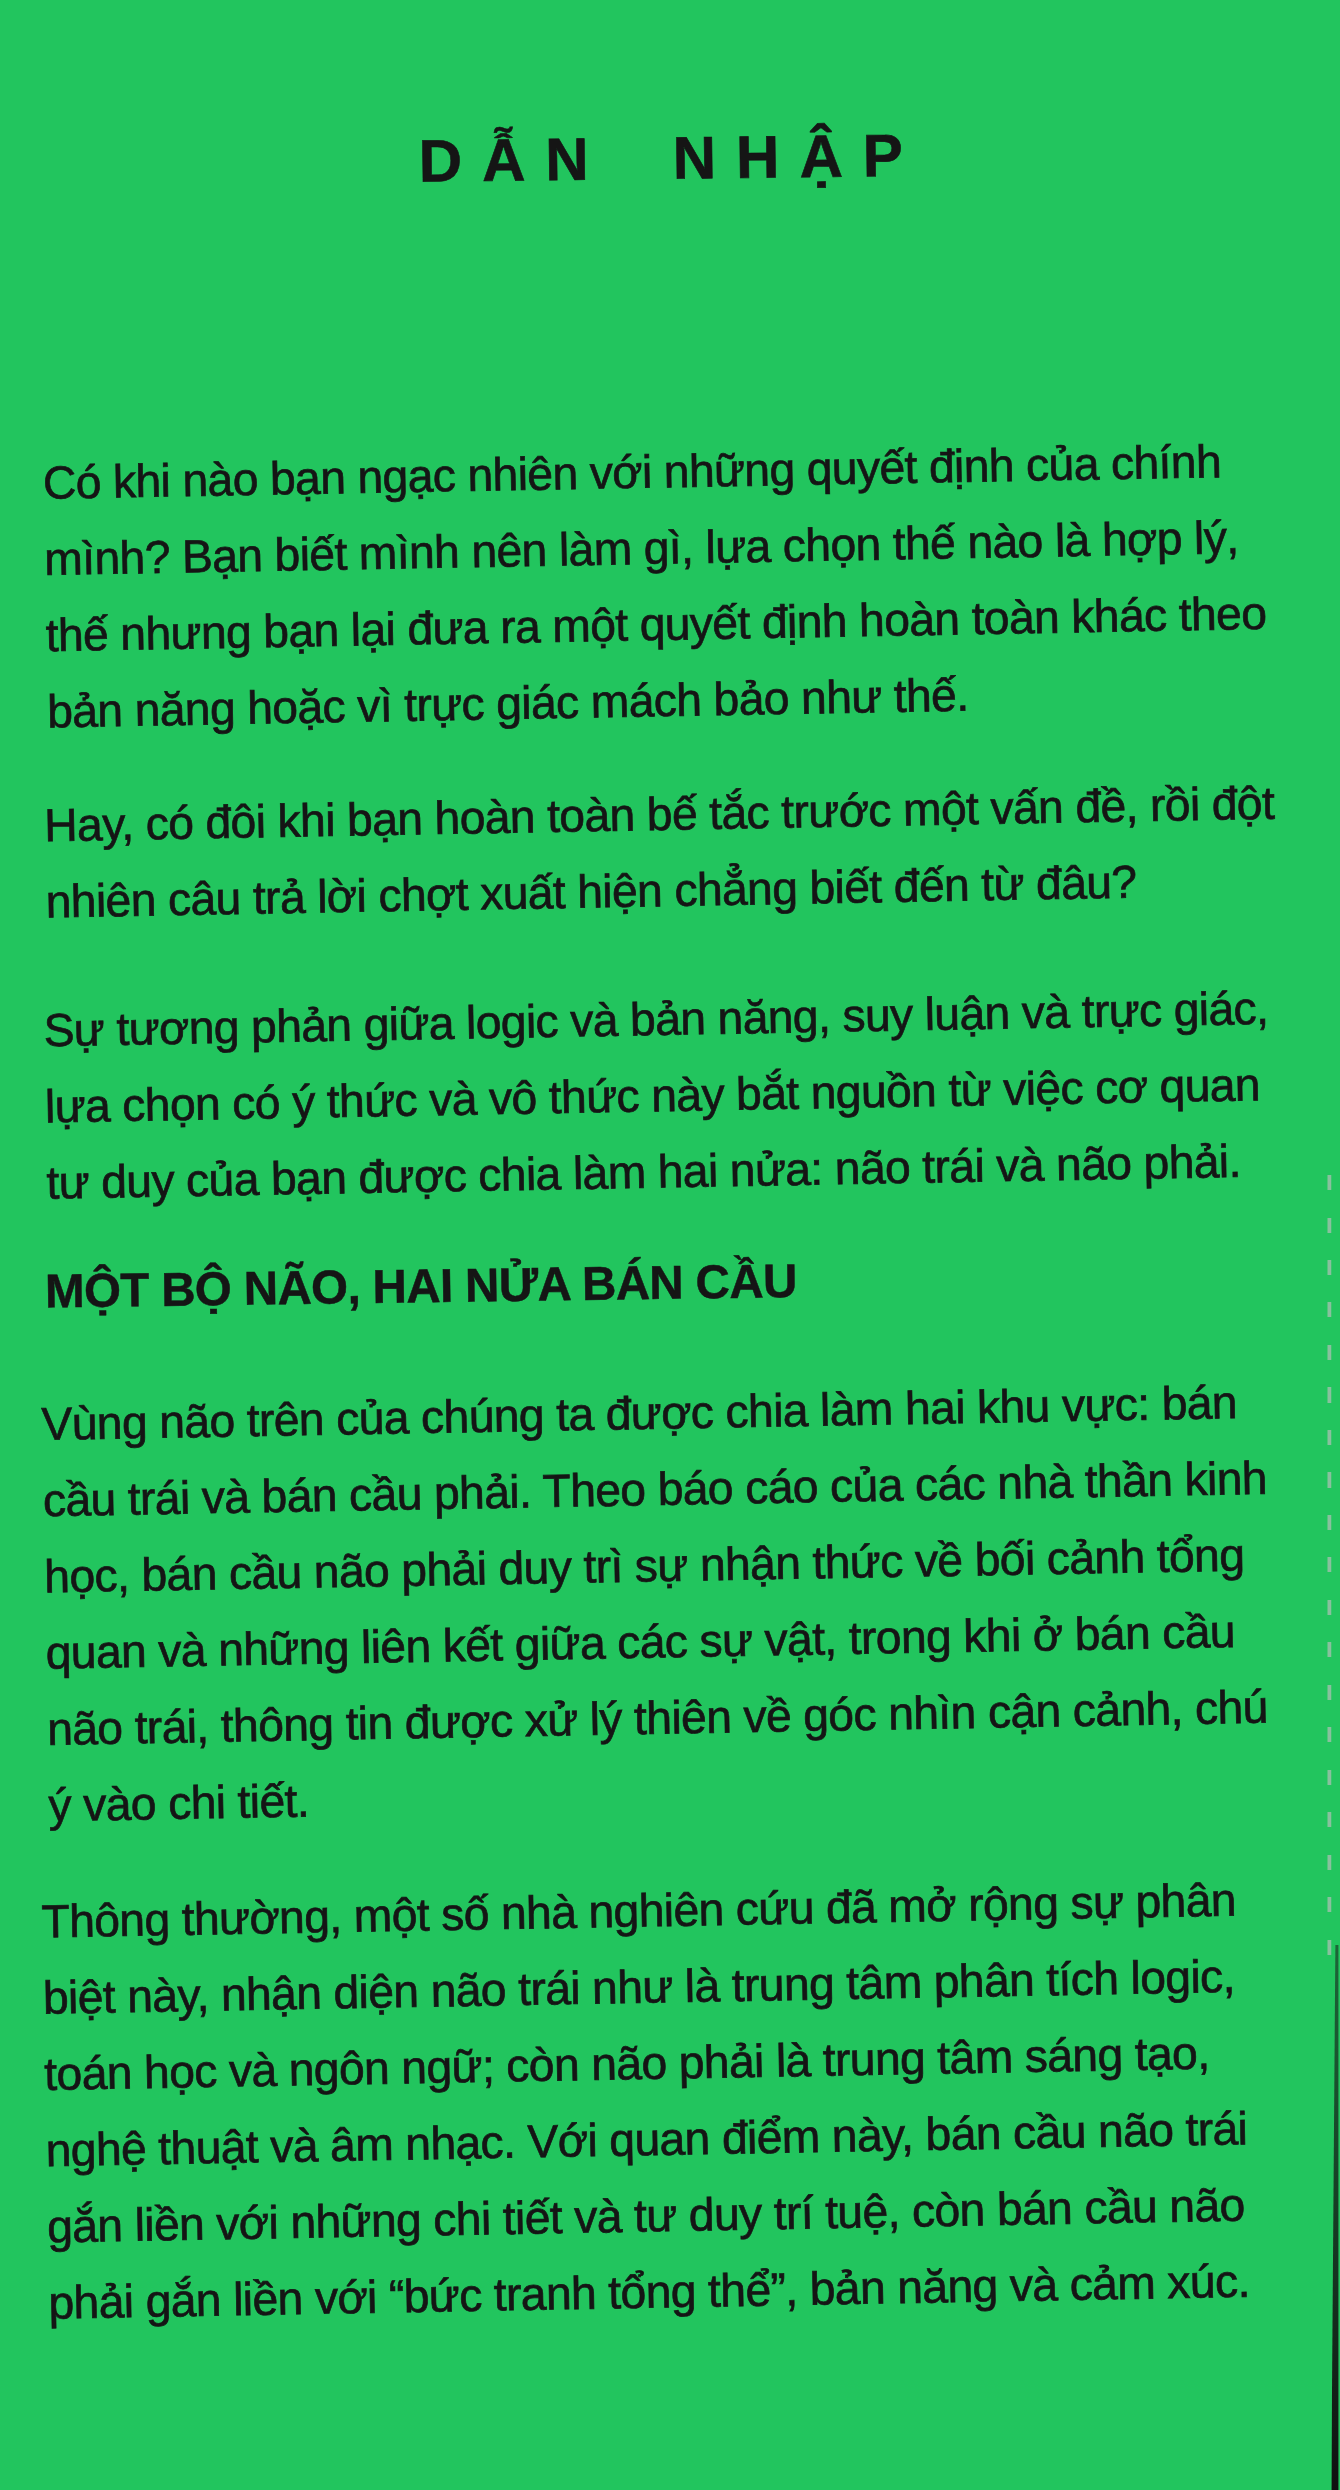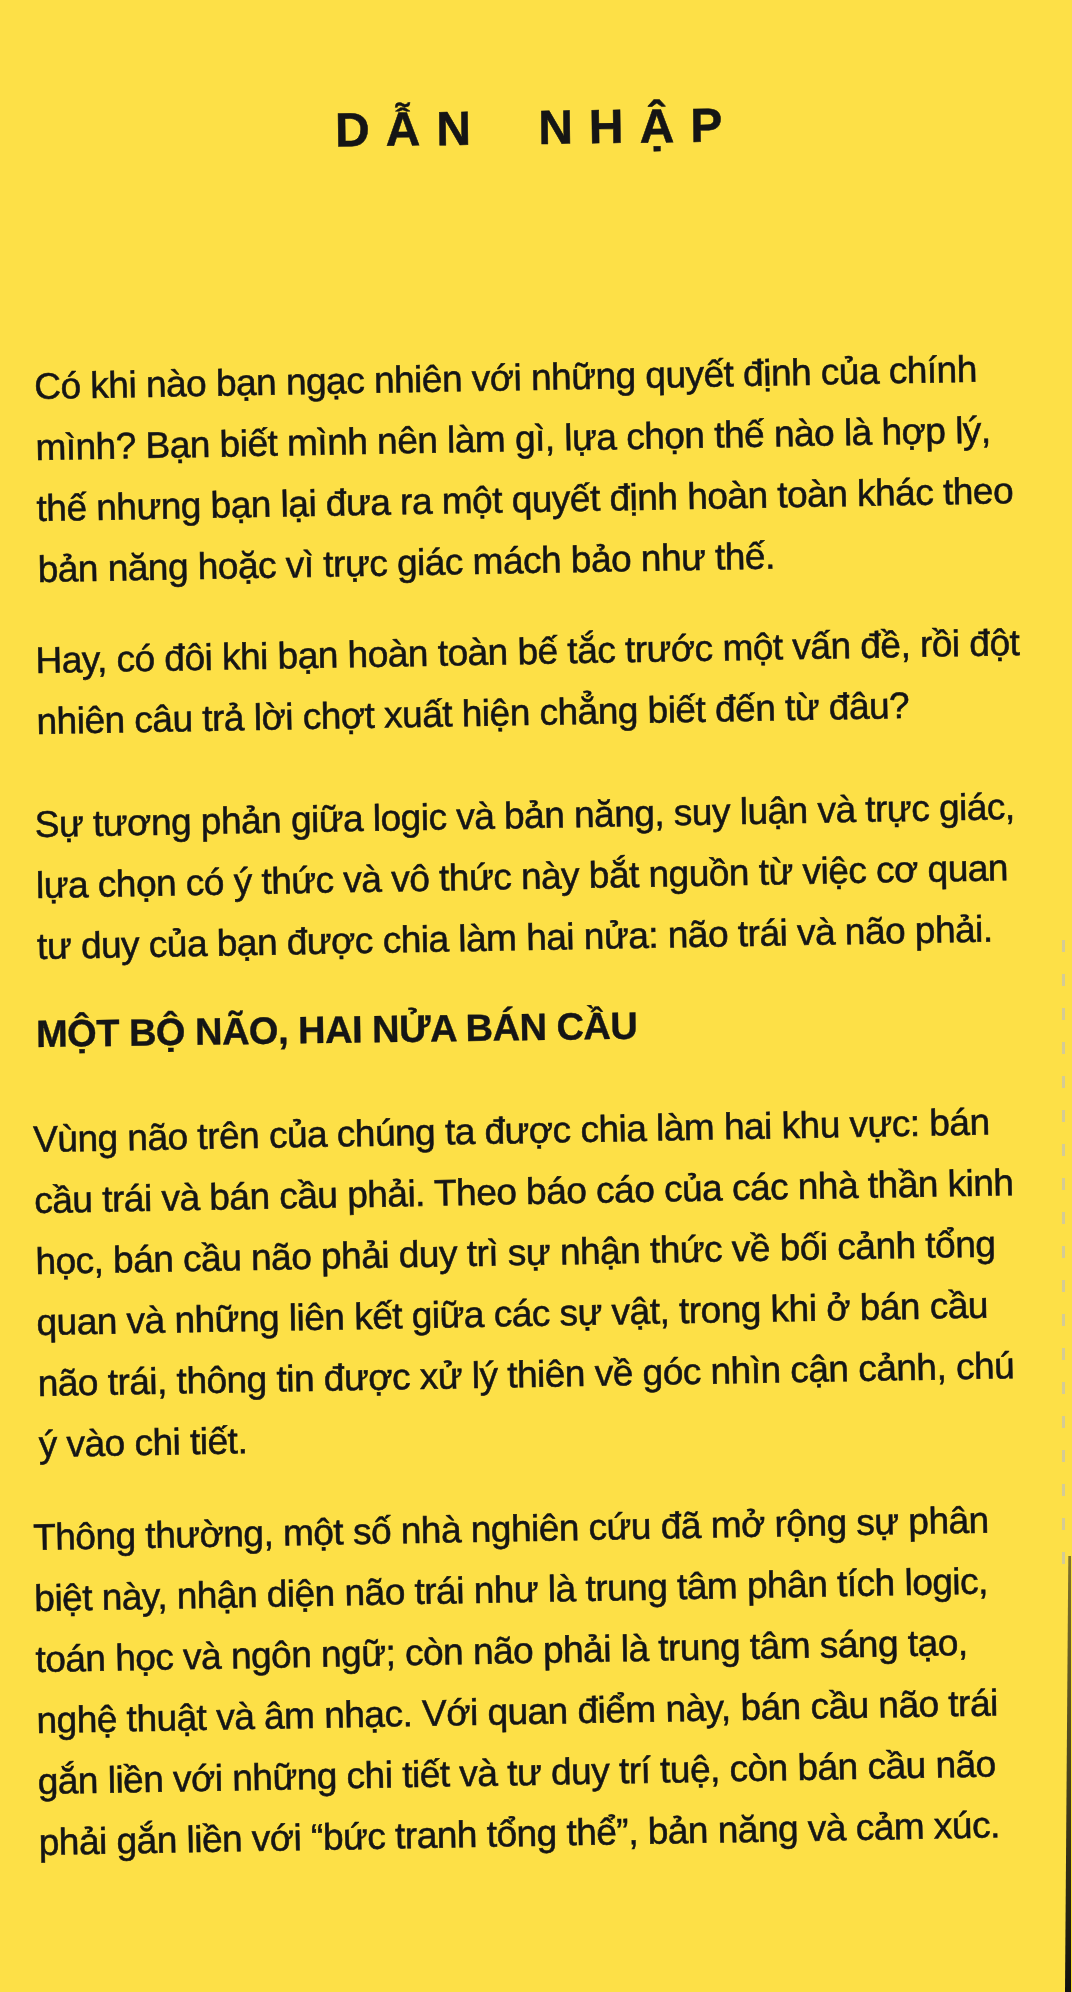--- a/index.html
+++ b/index.html
@@ -18,7 +18,7 @@
     position: relative;
     width: 1072px;
     height: 1992px;
-    background: #fde047;
+    background: #22c55e;
   }
   .chapter-title {
     margin: 0;

